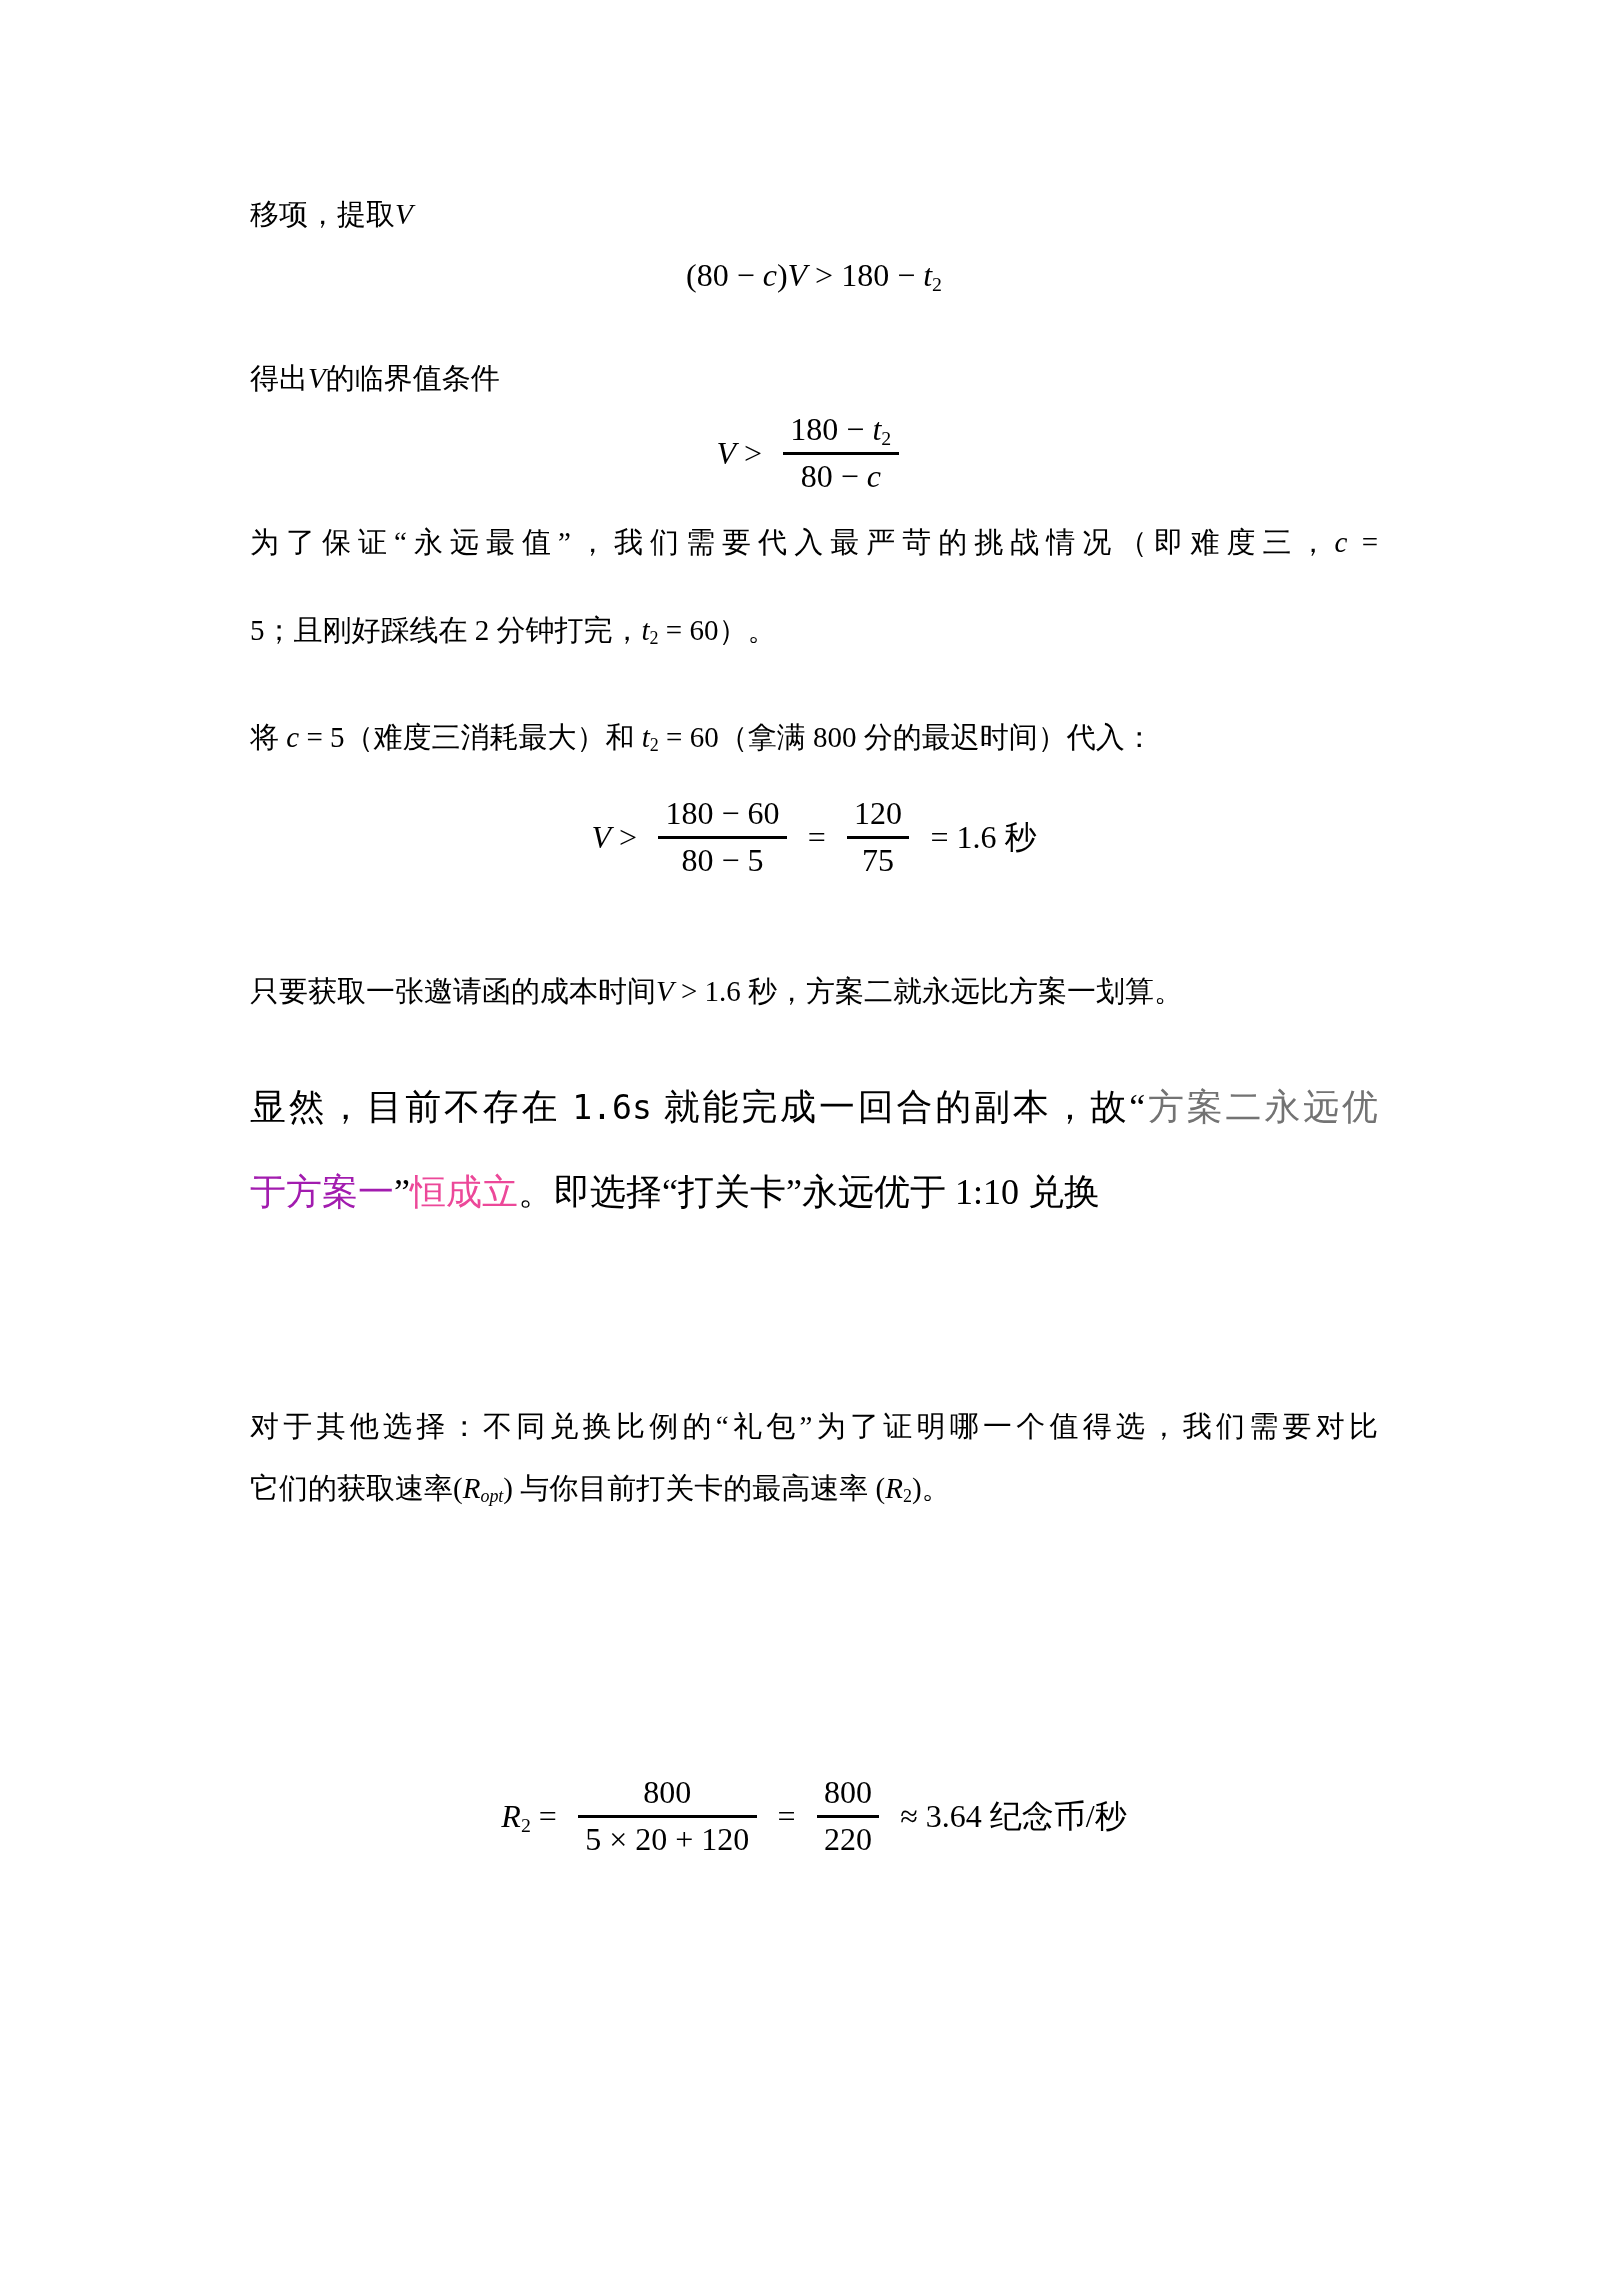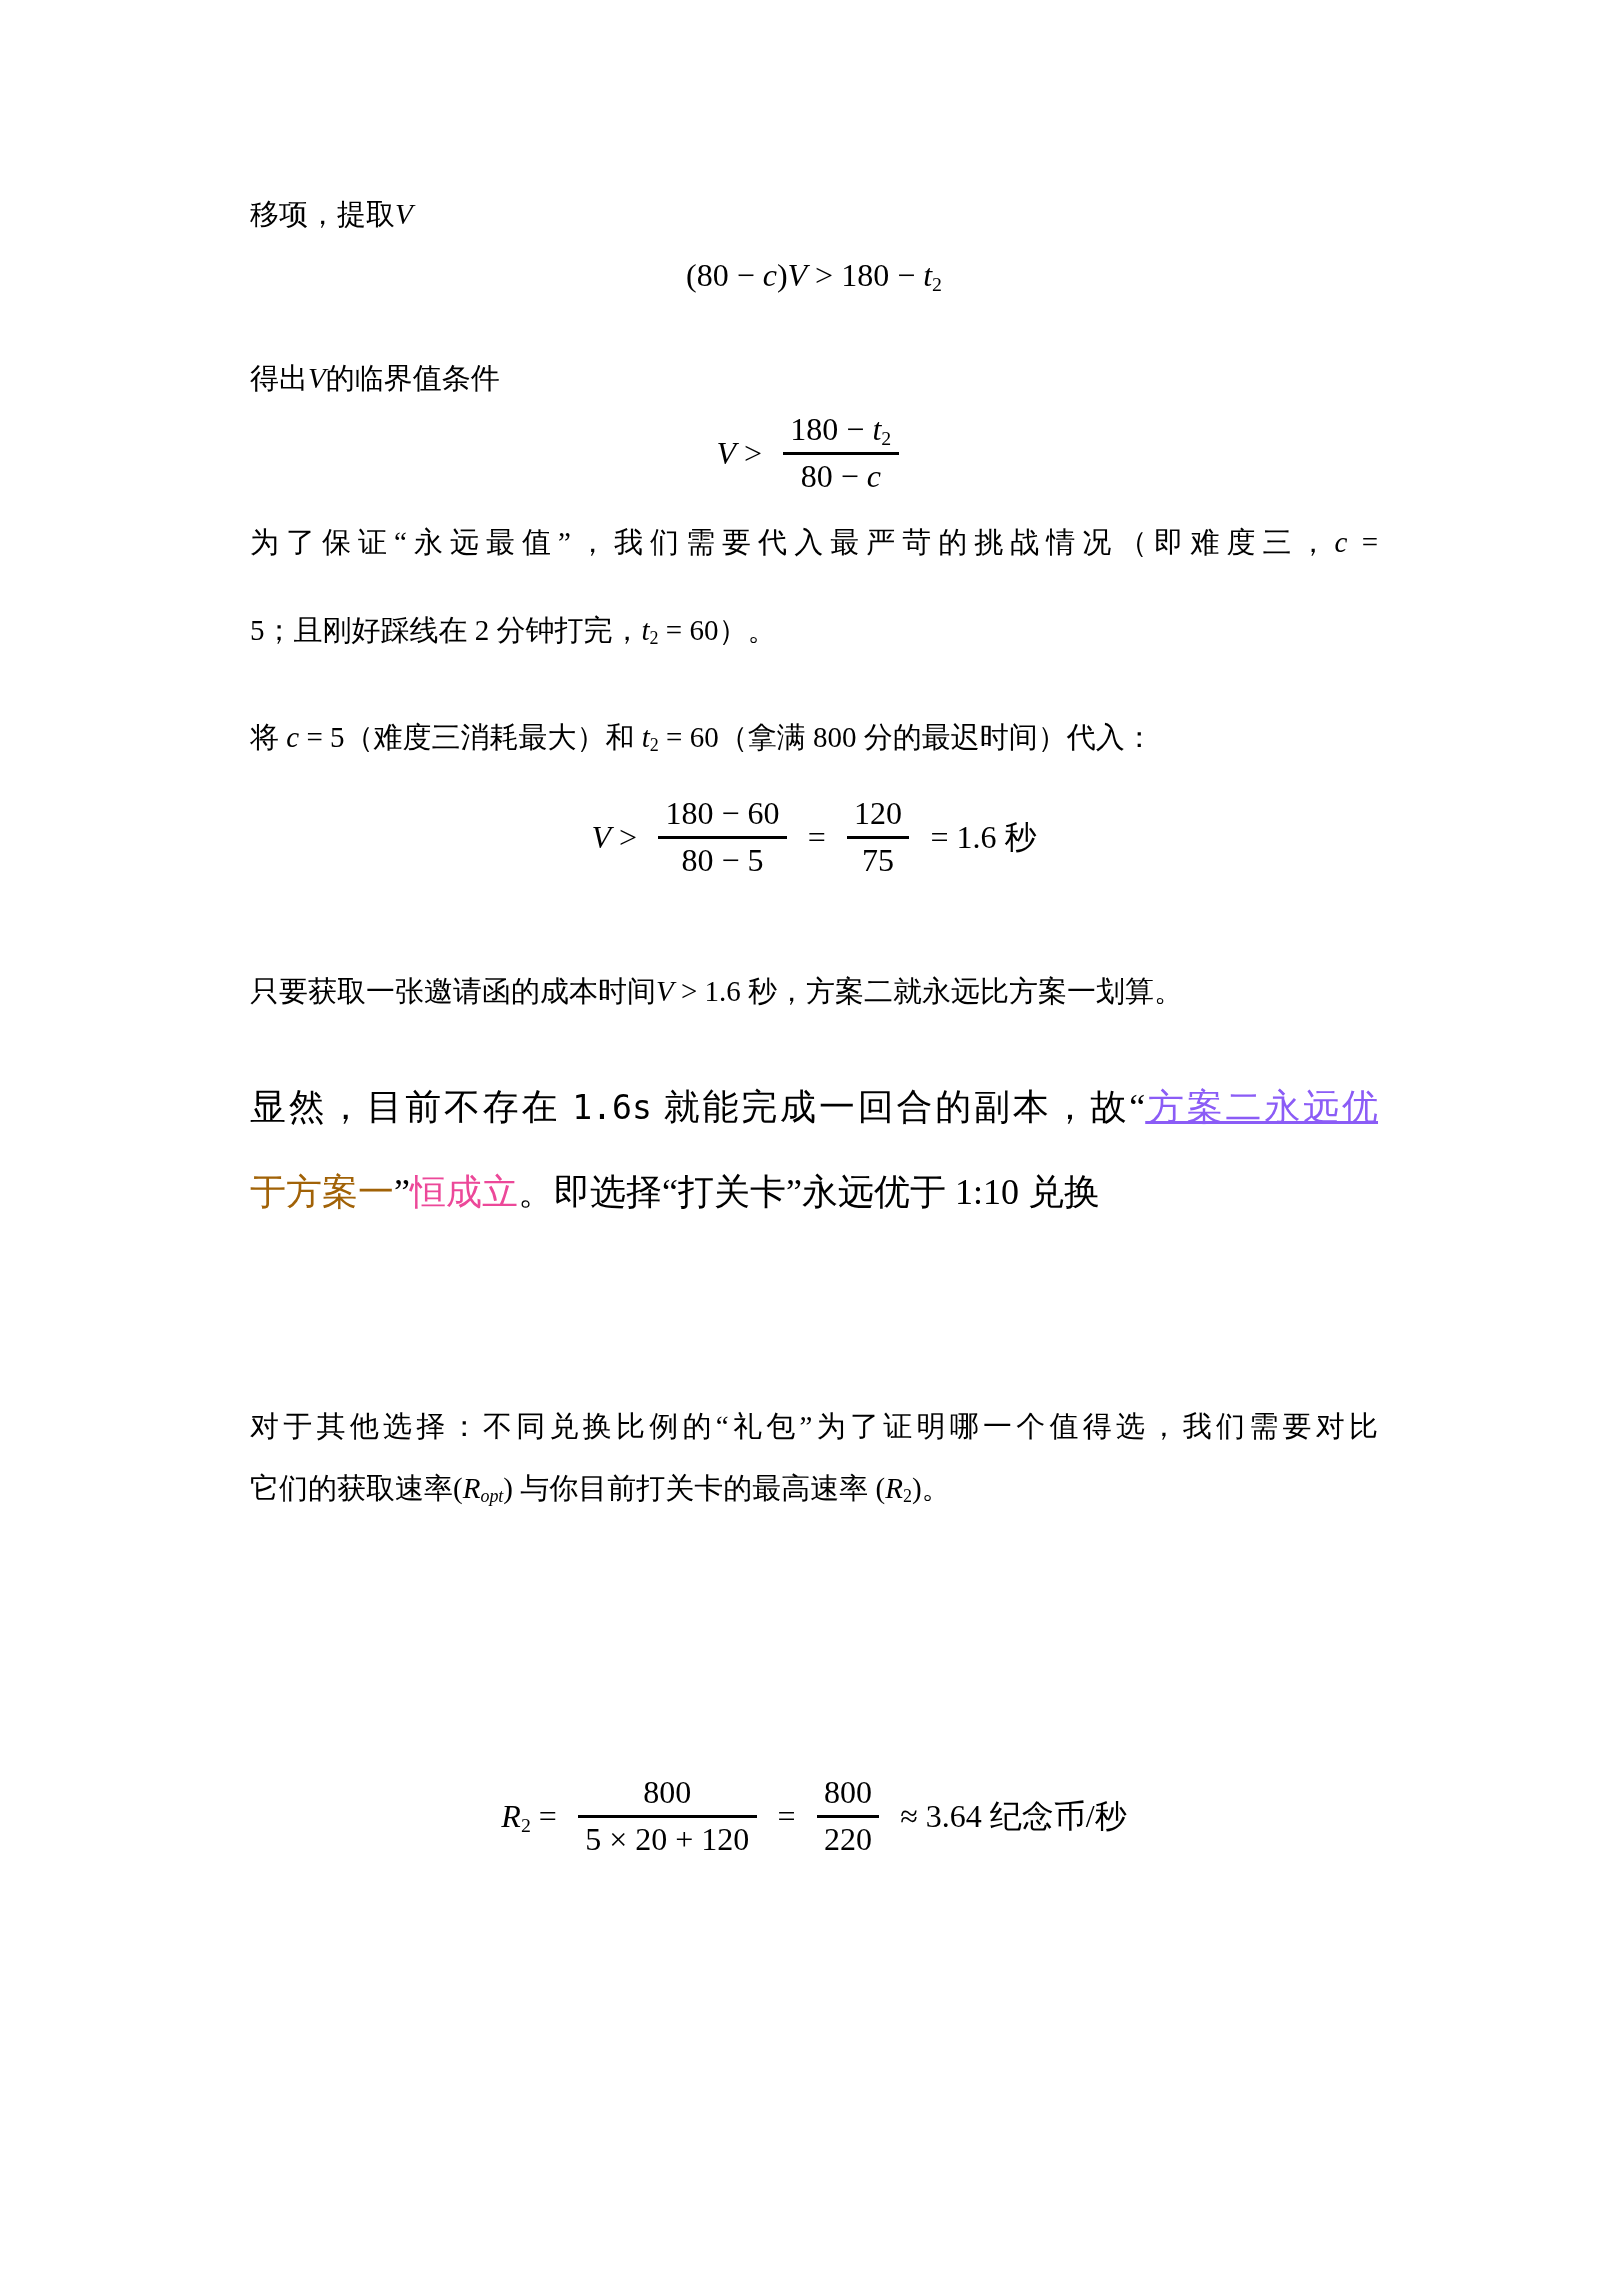--- a/index.html
+++ b/index.html
@@ -116,7 +116,7 @@
   </div>
 
   <div class="block big justify" style="top:1081px">
-    <span>显然，目前不存在 </span><span class="mono">1.6s</span><span> 就能完成一回合的副本，故“</span><span class="red" style="color: #8b5cf6; text-decoration: underline;">方案二永远优</span>
+    <span>显然，目前不存在 </span><span class="mono">1.6s</span><span> 就能完成一回合的副本，故“</span><span class="red" style="color: #737373;">方案二永远优</span>
   </div>
   <div class="block big" style="top:1166px">
     <span class="red" style="color: #a16207;">于方案一</span><span>”</span><span class="red" style="color: #ec4899;">恒成立</span><span>。即选择“打关卡”永远优于 1:10 兑换</span>

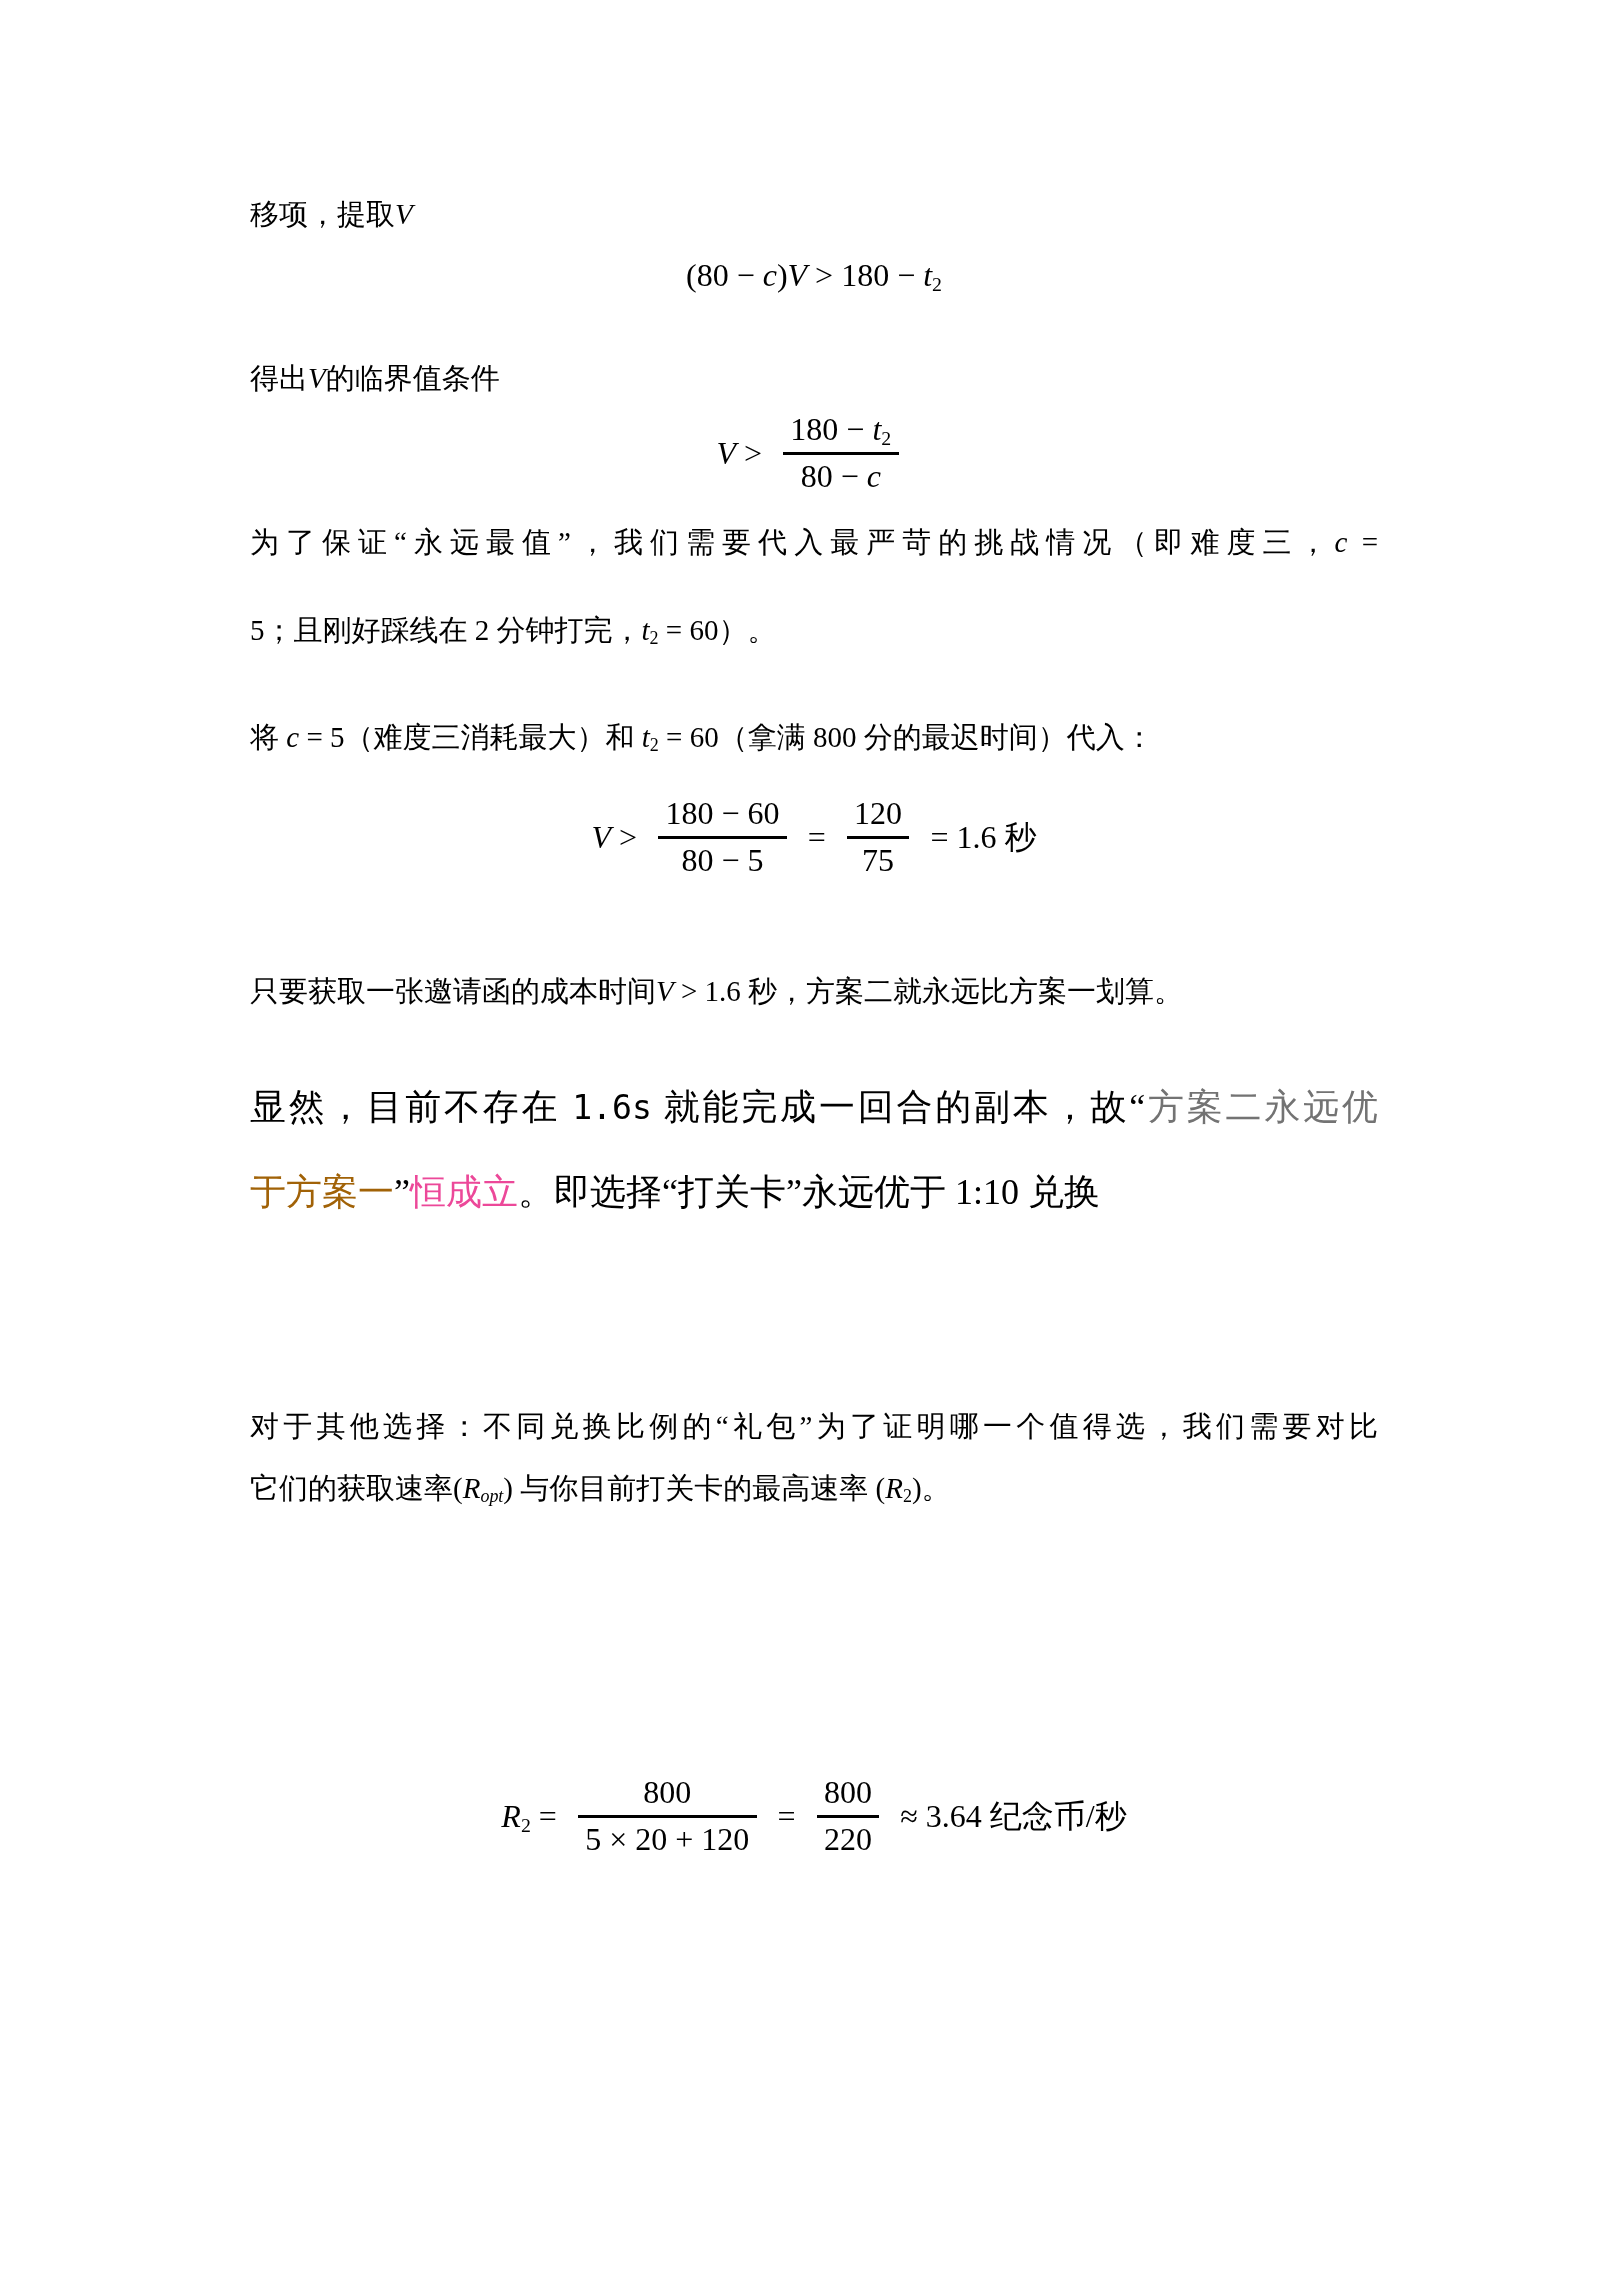--- a/index.html
+++ b/index.html
@@ -119,7 +119,7 @@
     <span>显然，目前不存在 </span><span class="mono">1.6s</span><span> 就能完成一回合的副本，故“</span><span class="red" style="color: #737373;">方案二永远优</span>
   </div>
   <div class="block big" style="top:1166px">
-    <span class="red" style="color: #a16207;">于方案一</span><span>”</span><span class="red" style="color: #ec4899;">恒成立</span><span>。即选择“打关卡”永远优于 1:10 兑换</span>
+    <span class="red" style="color: #a21caf;">于方案一</span><span>”</span><span class="red" style="color: #ec4899;">恒成立</span><span>。即选择“打关卡”永远优于 1:10 兑换</span>
   </div>
 
   <div class="block justify" style="top:1405px">

